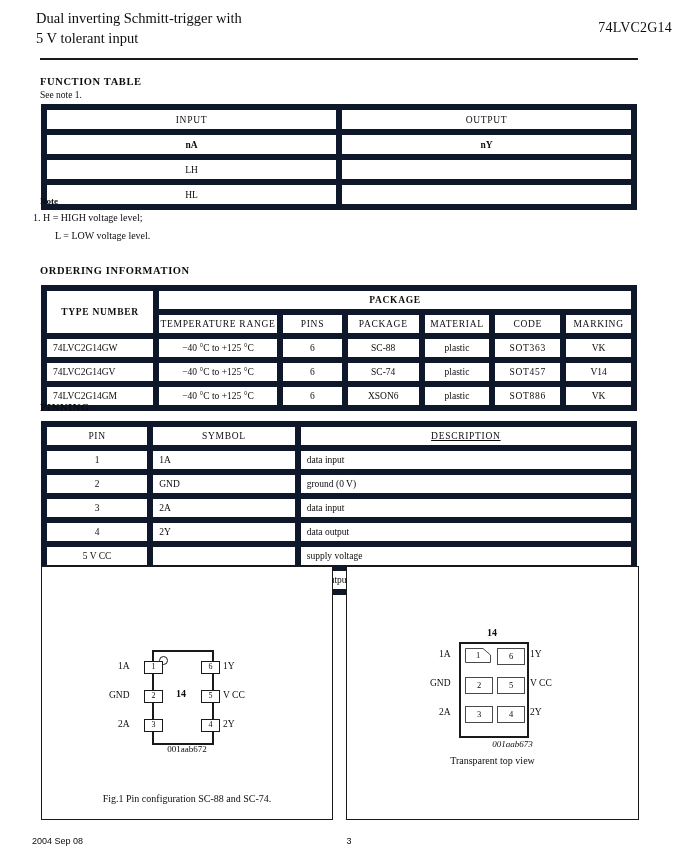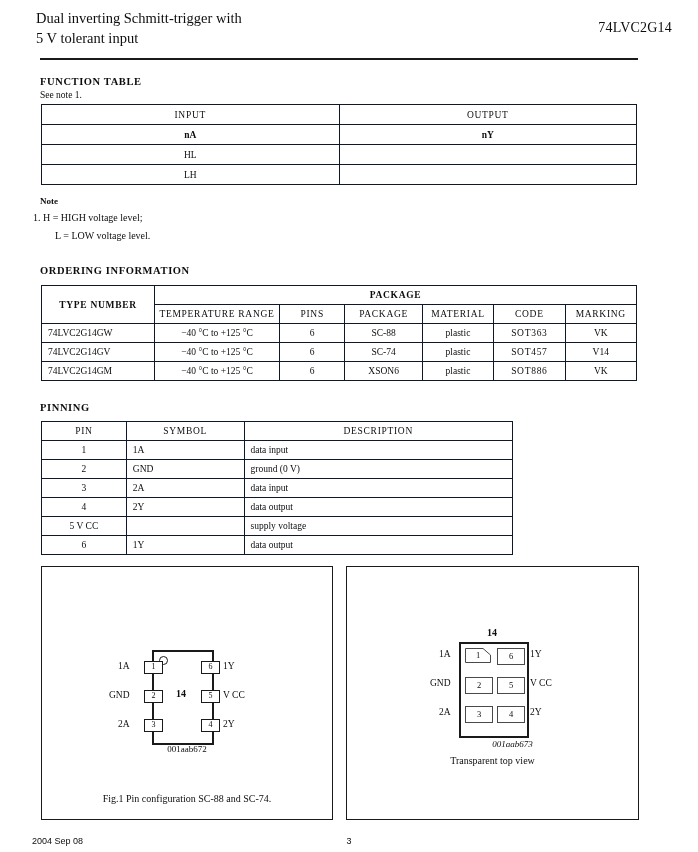--- a/index.html
+++ b/index.html
@@ -24,7 +24,7 @@
   
   table{border-collapse:collapse;position:absolute;}
   table td,table th{
-    border:1px solid #0f172a;font-weight:normal;padding:0;
+    border:6px solid #0f172a;font-weight:normal;padding:0;
     font-size:9.5px;height:17px;vertical-align:middle;
   }
   .c{text-align:center;}

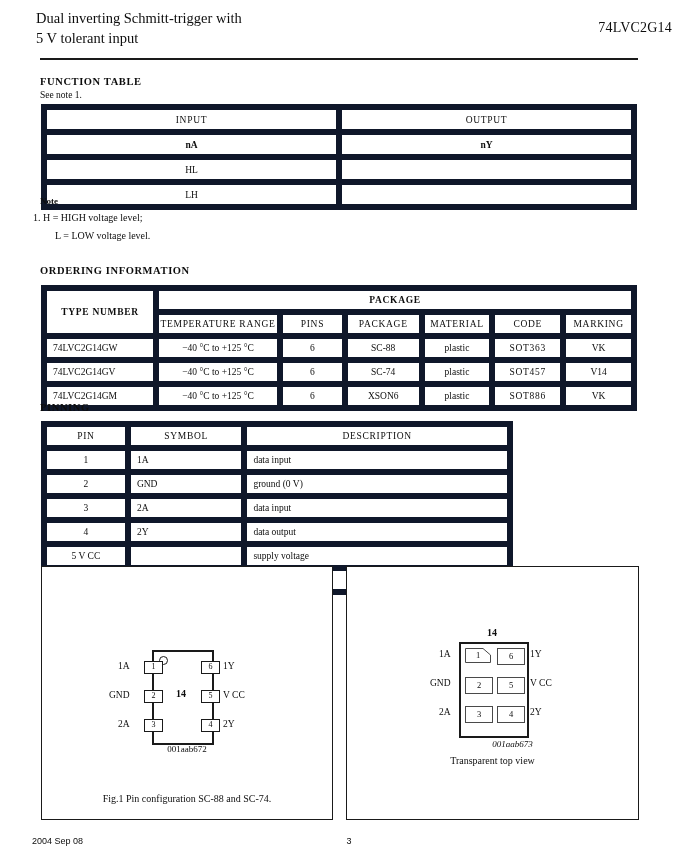--- a/index.html
+++ b/index.html
@@ -107,11 +107,11 @@
         <td class="c bold">nY</td>
       </tr>
       <tr>
+        <td class="c">LH</td>
+        <td class="c"></td>
+      </tr>
+      <tr>
         <td class="c">HL</td>
-        <td class="c"></td>
-      </tr>
-      <tr>
-        <td class="c">LH</td>
         <td class="c"></td>
       </tr>
     </tbody>

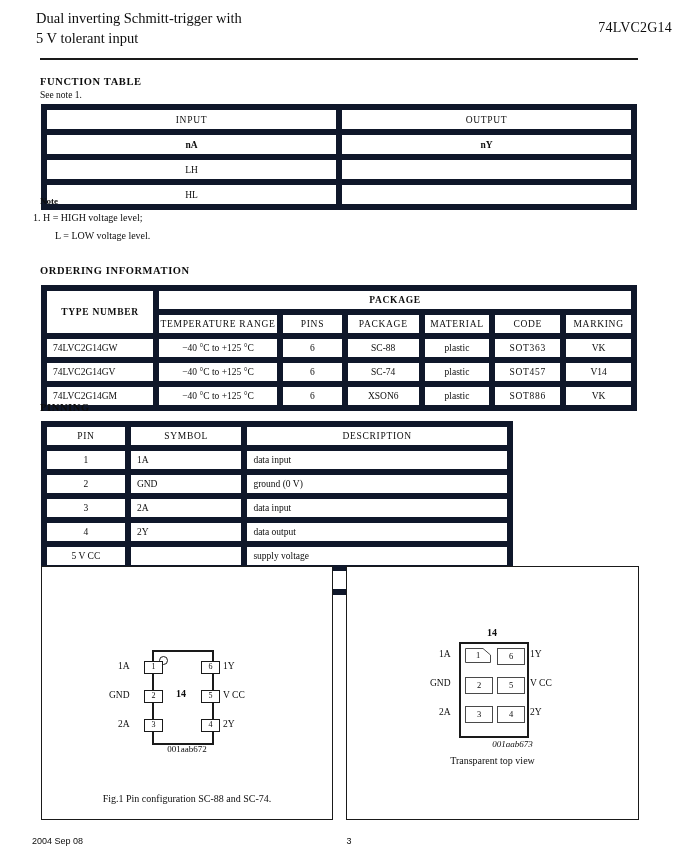--- a/index.html
+++ b/index.html
@@ -45,7 +45,7 @@
   #ordering-table td{height:18px;}
 
   
-  #pinning-table{left:41px;top:421px;width:472px;}
+  #pinning-table{left:41px;top:421px;width:596px;}
   #pinning-table td{height:18px;}
 
   

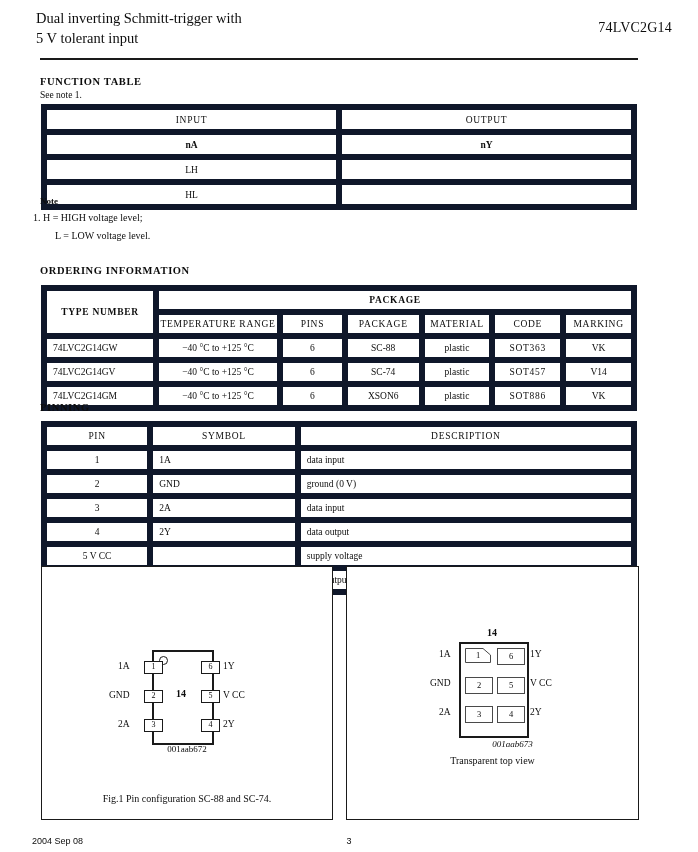--- a/index.html
+++ b/index.html
@@ -175,7 +175,7 @@
       <tr>
         <td class="c sp" style="width:18%;">PIN</td>
         <td class="c sp" style="width:25%;">SYMBOL</td>
-        <td class="c sp" style="width:57%;">DESCRIPTION</td>
+        <td class="c sp" style="width:57%;text-decoration:underline;">DESCRIPTION</td>
       </tr>
       <tr>
         <td class="c">1</td>

